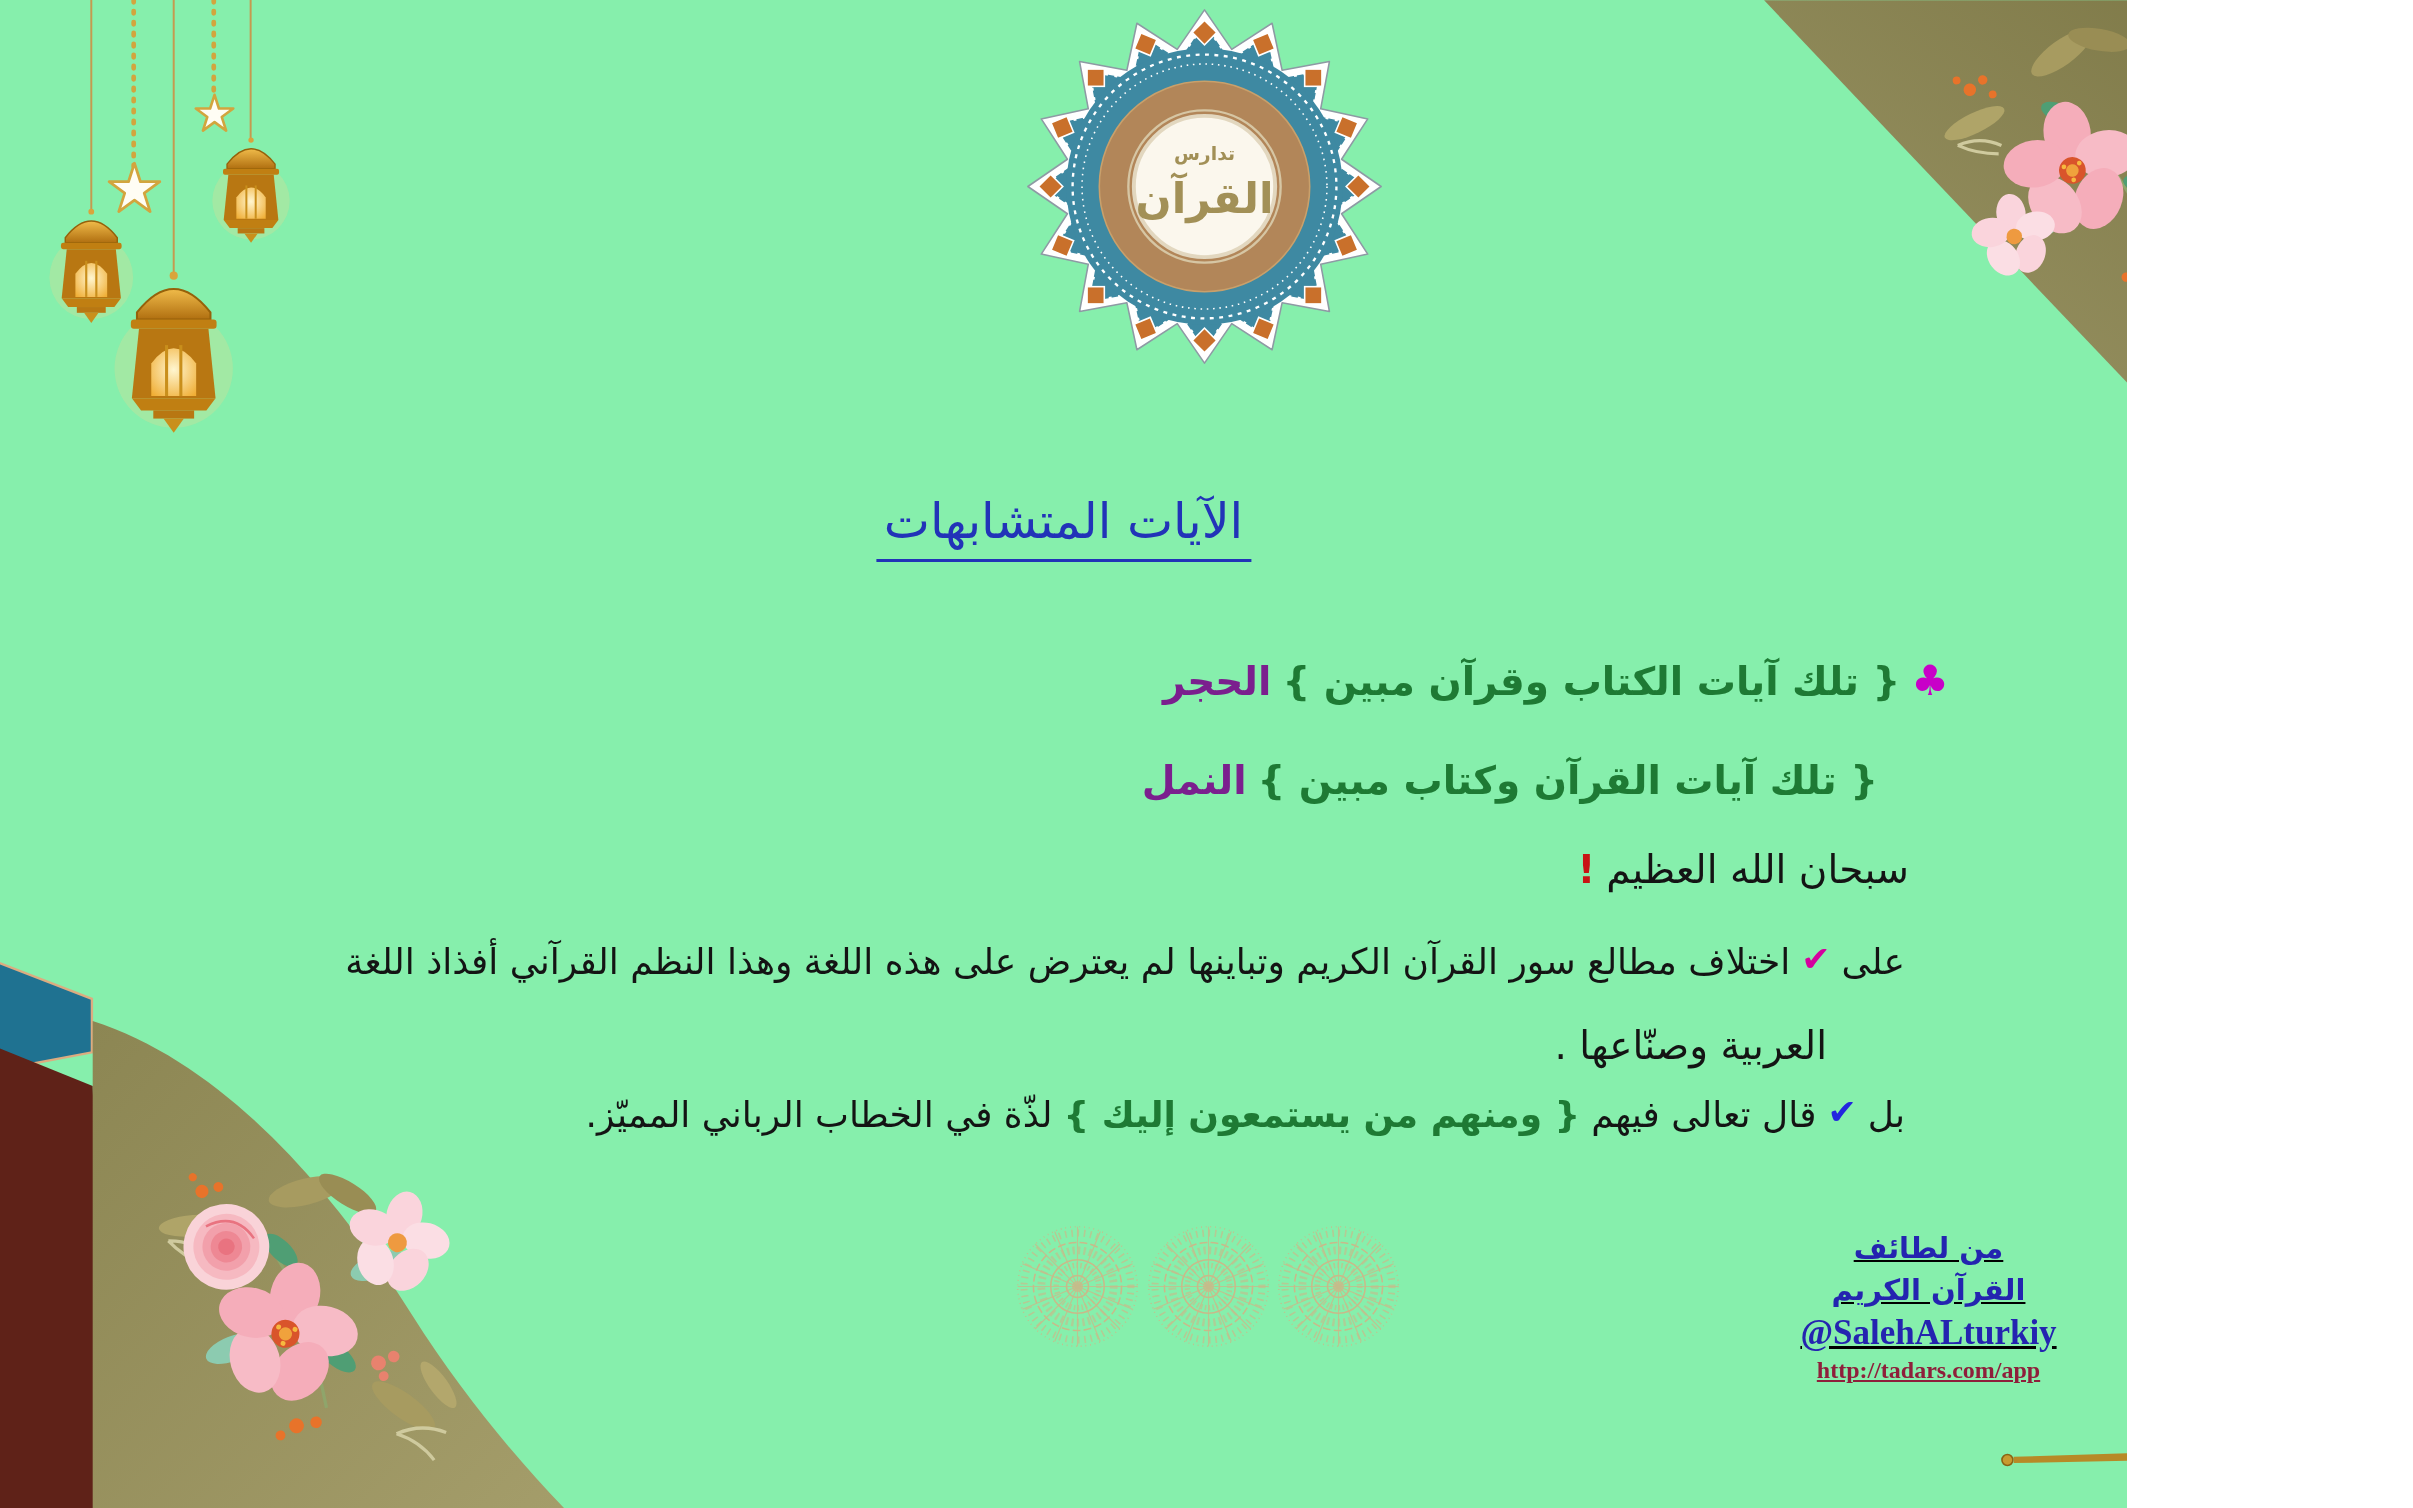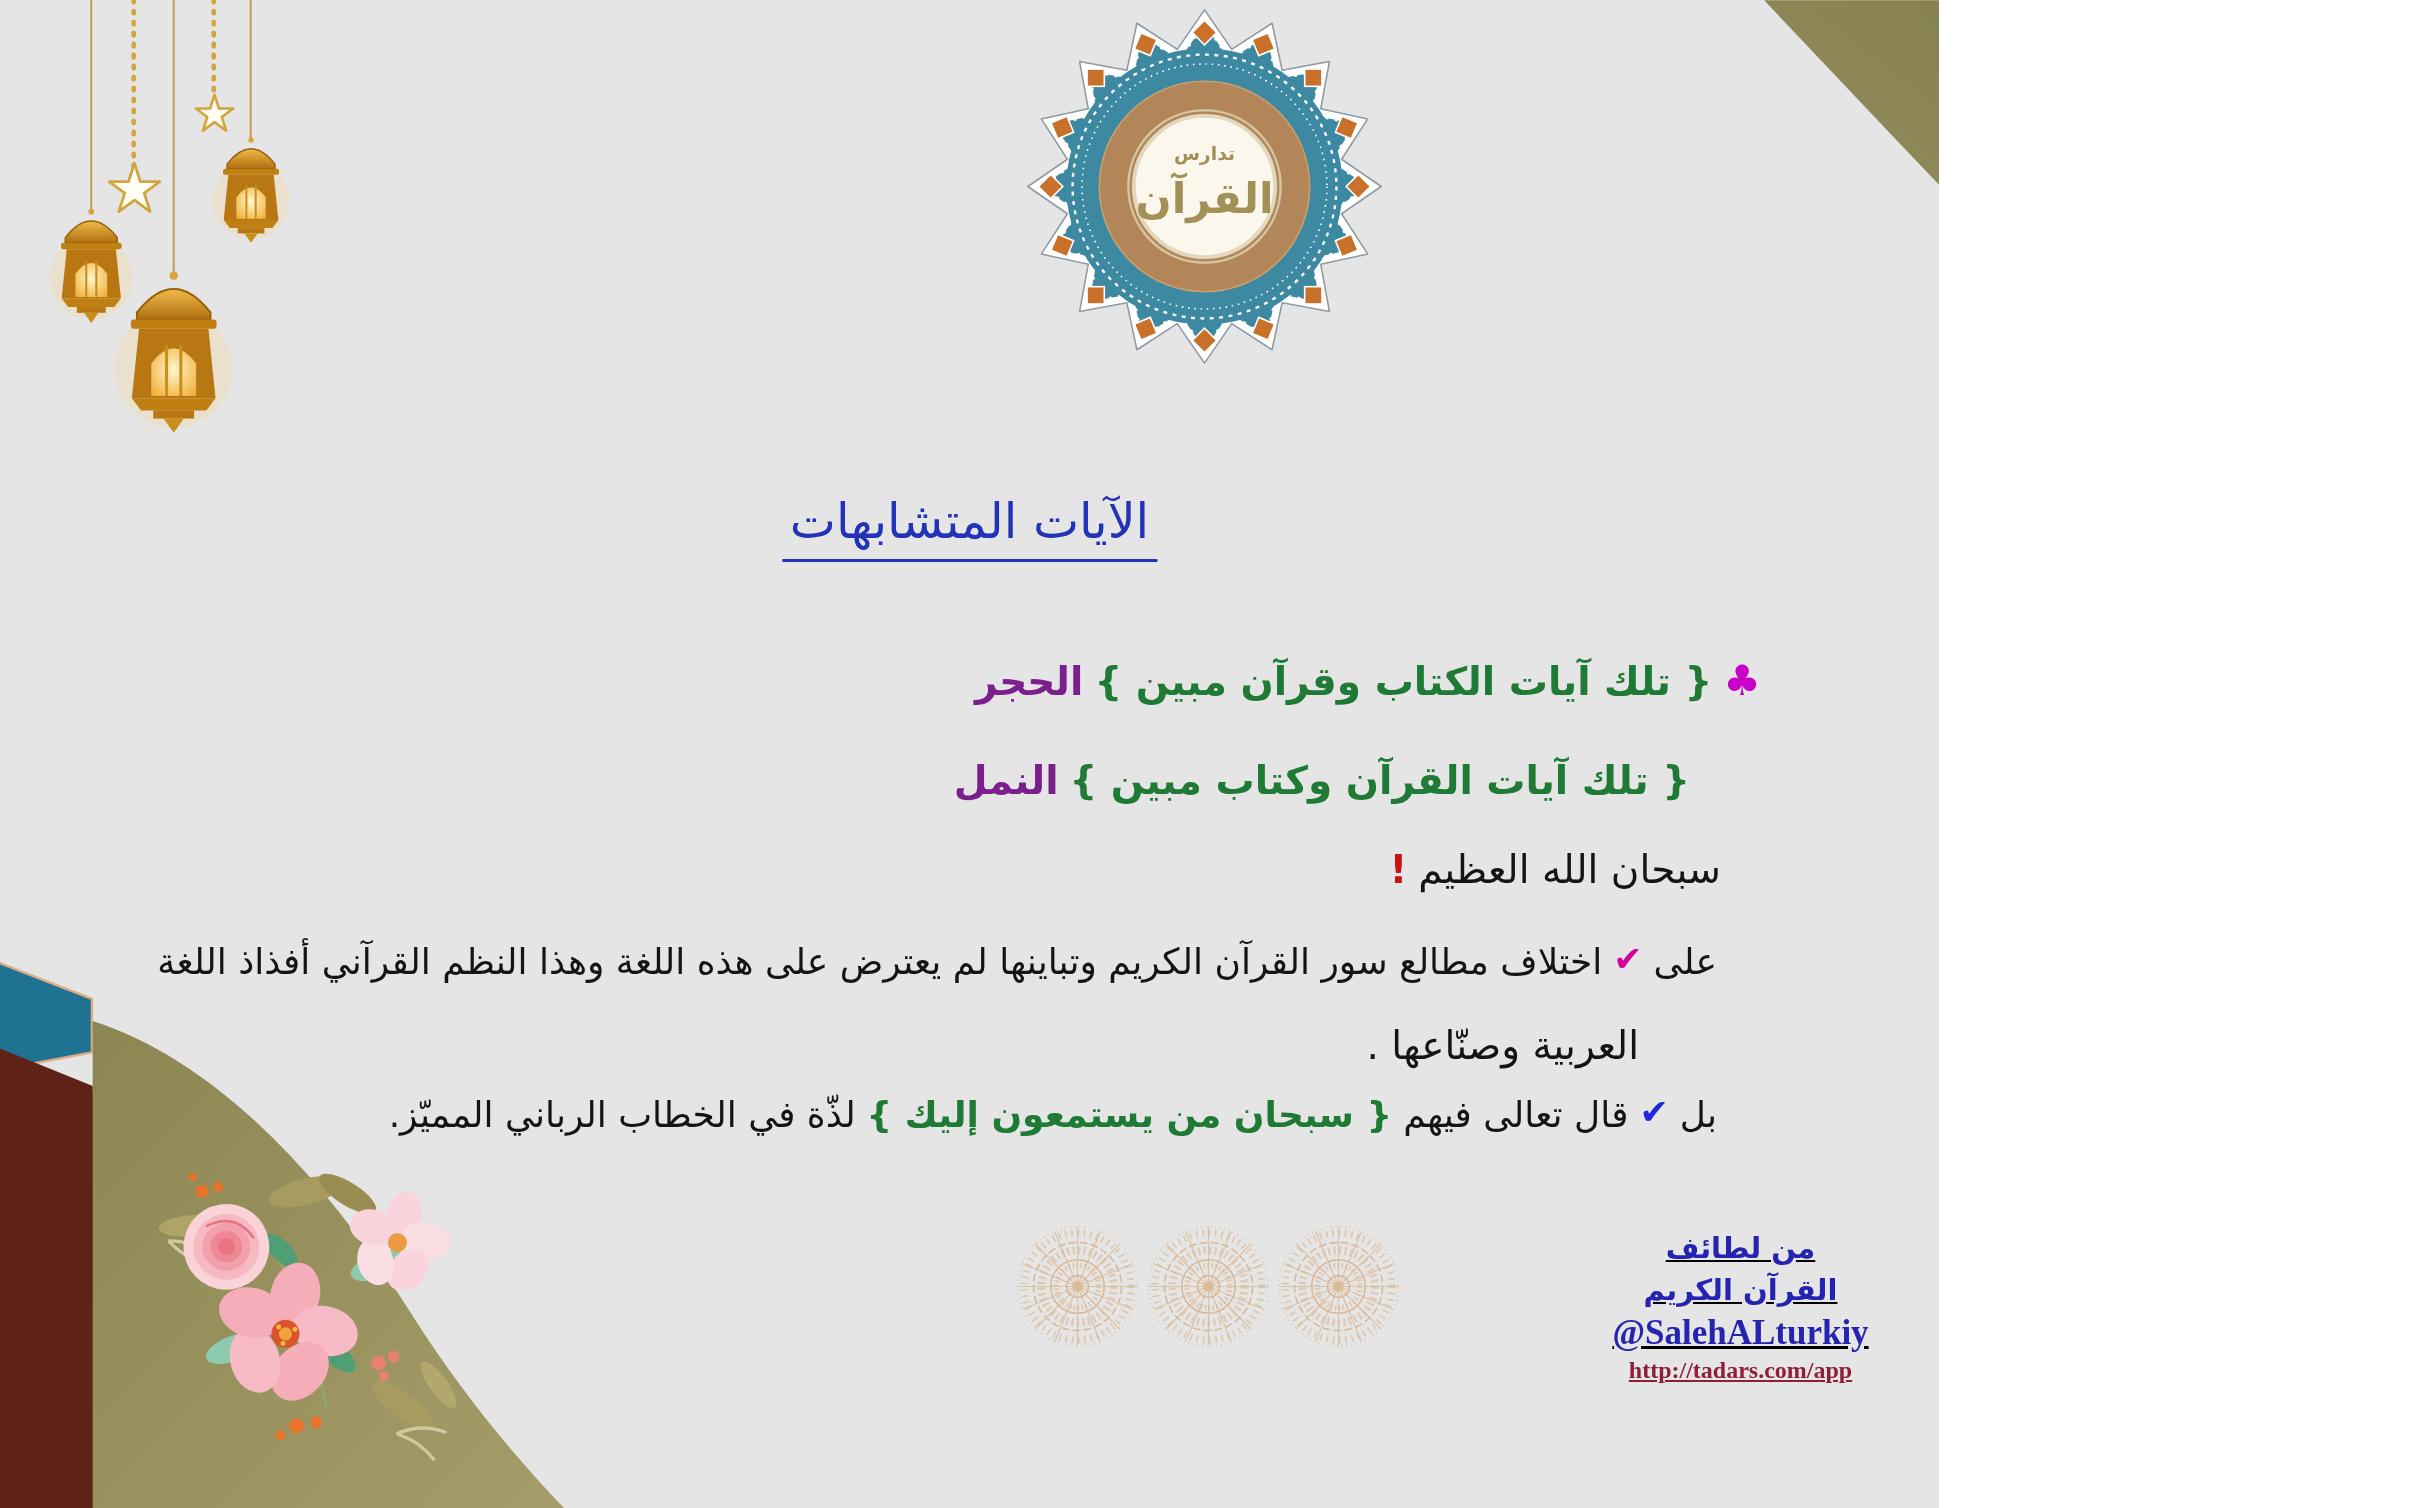--- a/index.html
+++ b/index.html
@@ -3,7 +3,7 @@
 <meta charset="utf-8">
 <style>
   html,body{margin:0;padding:0;background:#fff;}
-  #stage{position:relative;width:1939px;height:1508px;background:#e5e5e5;overflow:hidden;
+  #stage{position:relative;width:2127px;height:1508px;background:#86efac;overflow:hidden;
          font-family:"DejaVu Sans",sans-serif;}
   .abs{position:absolute;}
   .rtl-row{display:flex;direction:rtl;align-items:baseline;gap:11px;white-space:nowrap;}

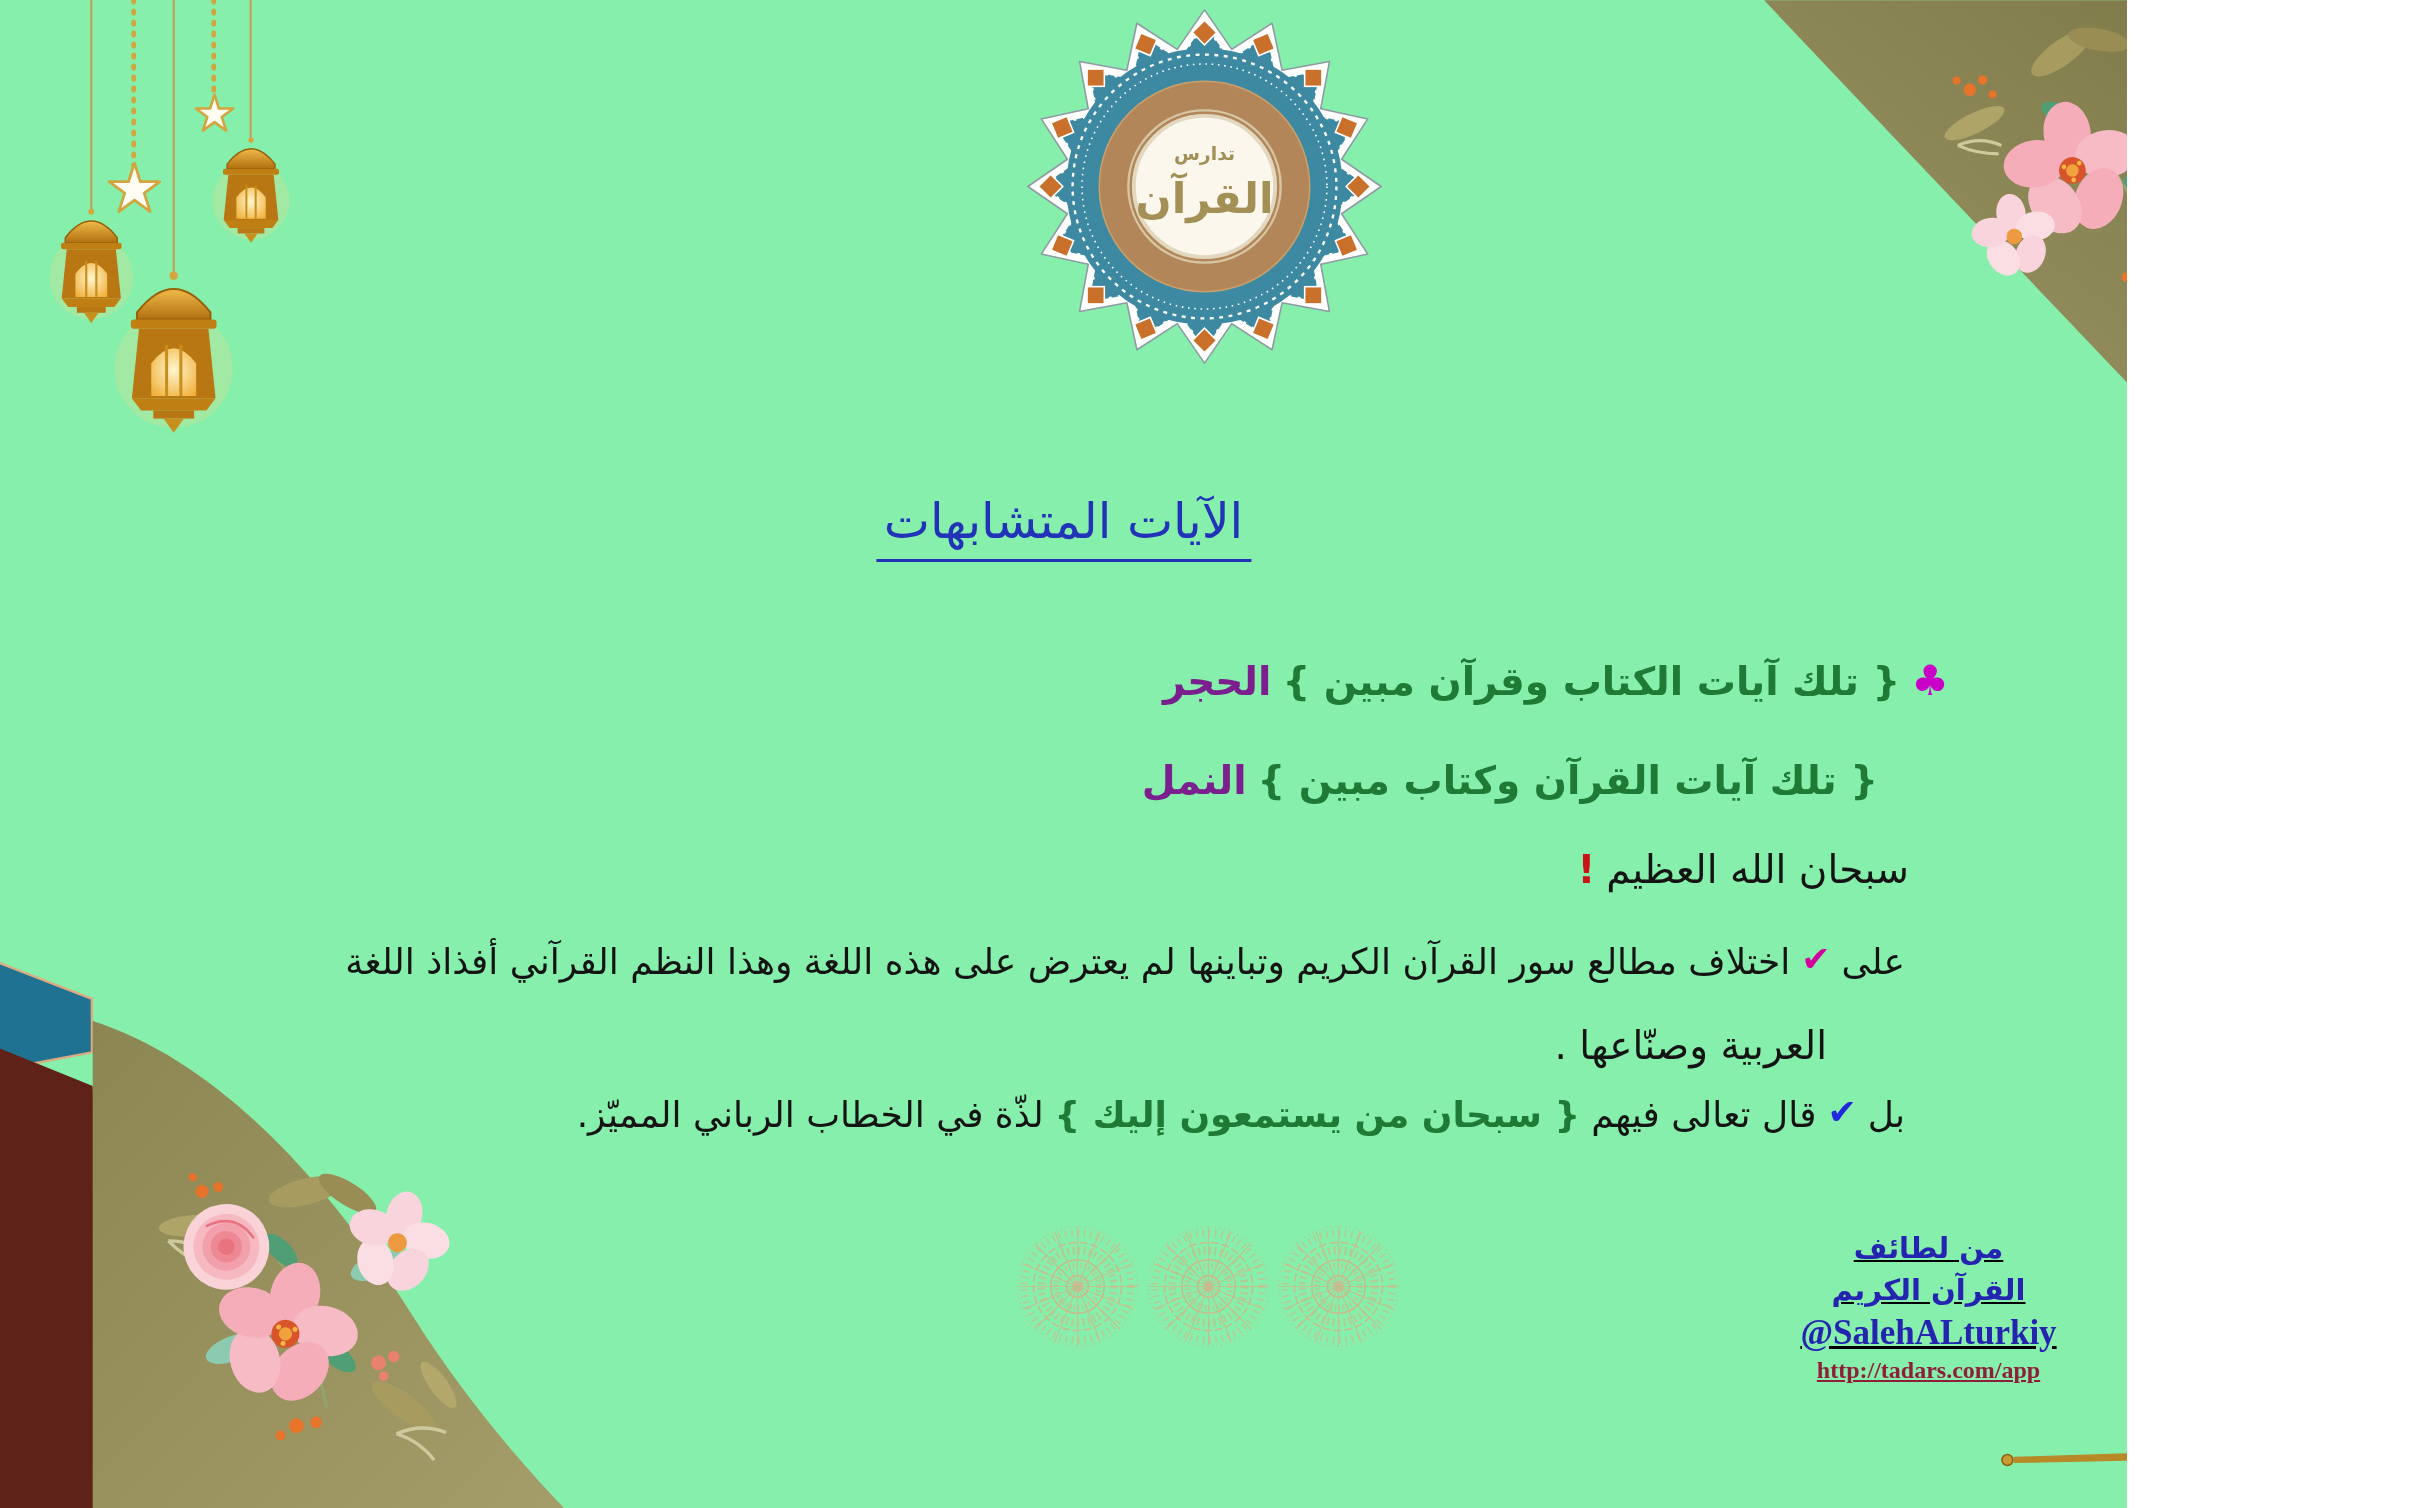--- a/index.html
+++ b/index.html
@@ -345,7 +345,7 @@
     <span>بل</span>
     <span class="check check-2">✔</span>
     <span>قال تعالى فيهم</span>
-    <span class="quote-green">{ سبحان من يستمعون إليك }</span>
+    <span class="quote-green">{ ومنهم من يستمعون إليك }</span>
     <span>لذّة في الخطاب الرباني المميّز.</span>
   </div>
 

